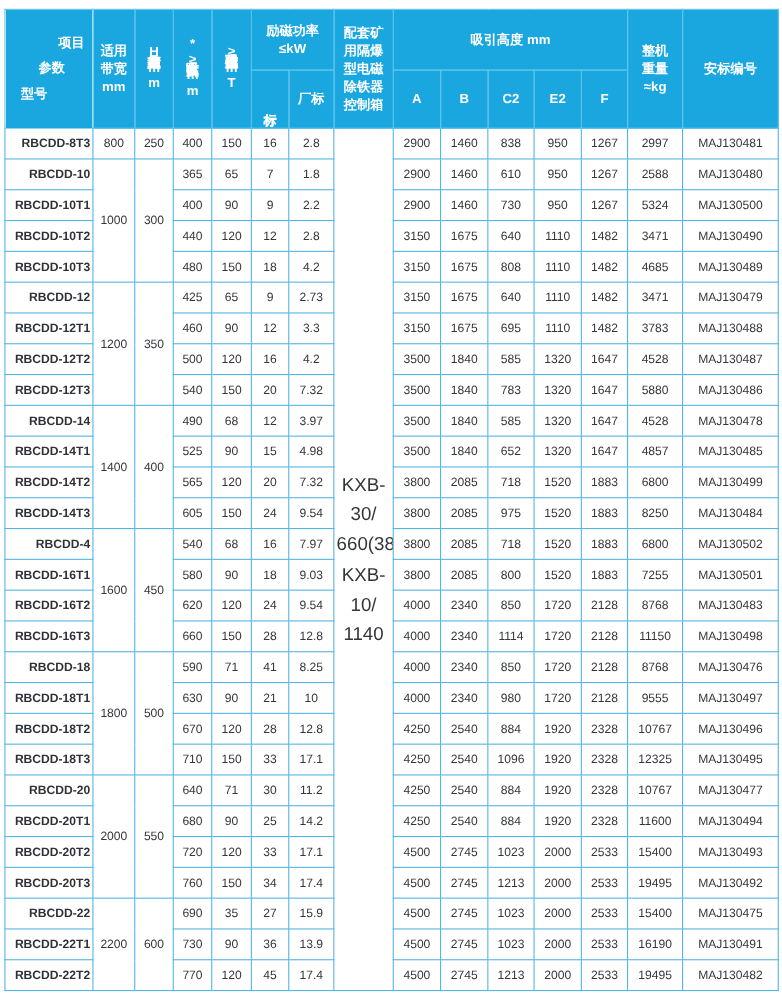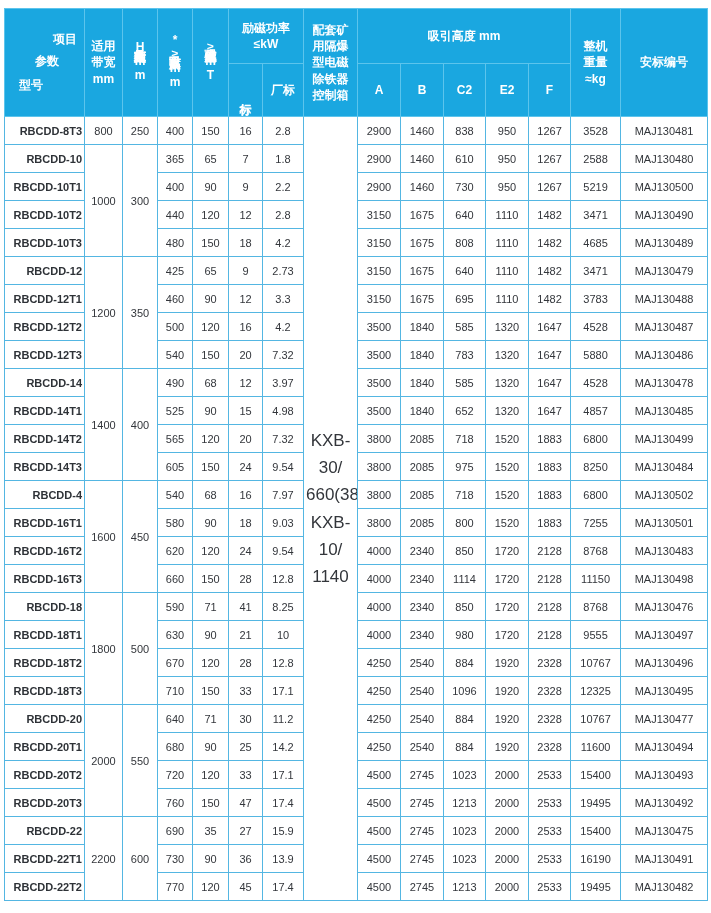--- a/index.html
+++ b/index.html
@@ -165,7 +165,7 @@
         <td>838</td>
         <td>950</td>
         <td>1267</td>
-        <td>3528</td>
+        <td>2997</td>
         <td>MAJ130481</td>
       </tr>
       <tr>

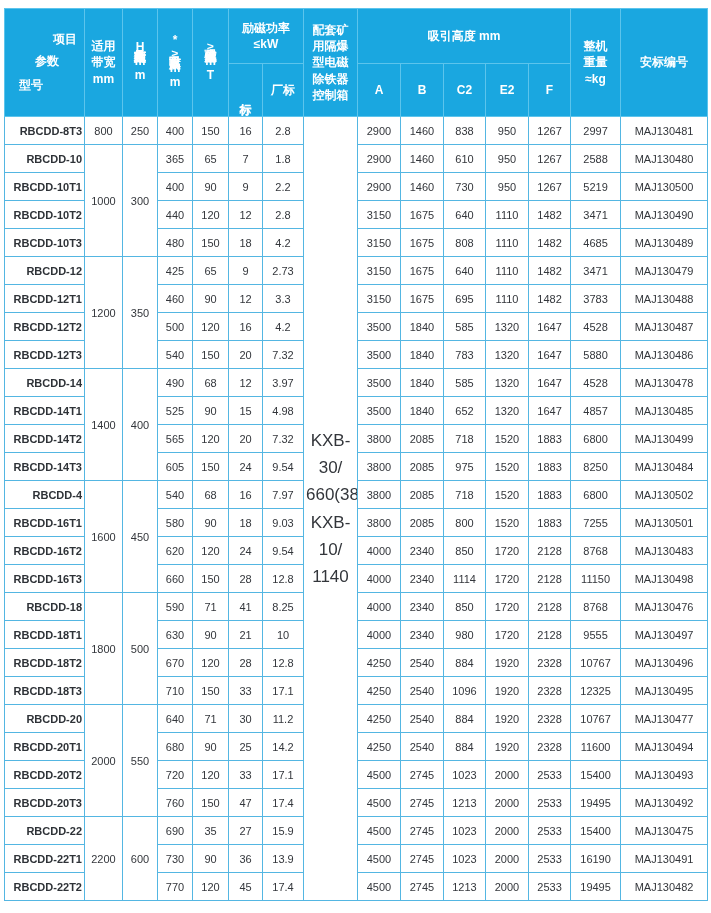--- a/index.html
+++ b/index.html
@@ -195,7 +195,7 @@
         <td>730</td>
         <td>950</td>
         <td>1267</td>
-        <td>5219</td>
+        <td>5324</td>
         <td>MAJ130500</td>
       </tr>
       <tr>

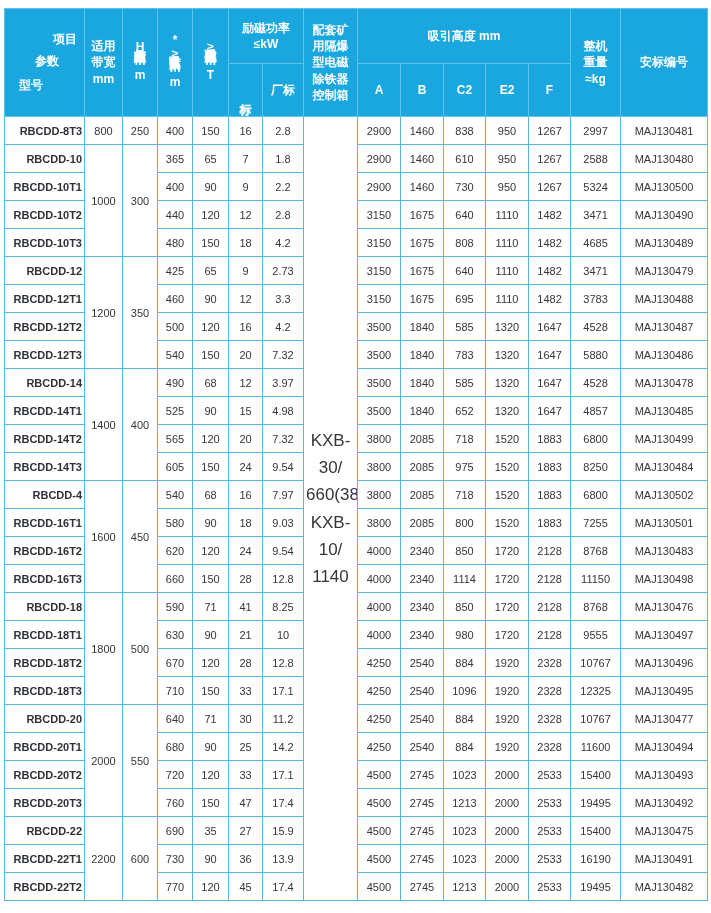--- a/index.html
+++ b/index.html
@@ -506,7 +506,7 @@
         <td class="model">RBCDD-20T3</td>
         <td>760</td>
         <td>150</td>
-        <td>47</td>
+        <td>34</td>
         <td>17.4</td>
         <td>4500</td>
         <td>2745</td>

